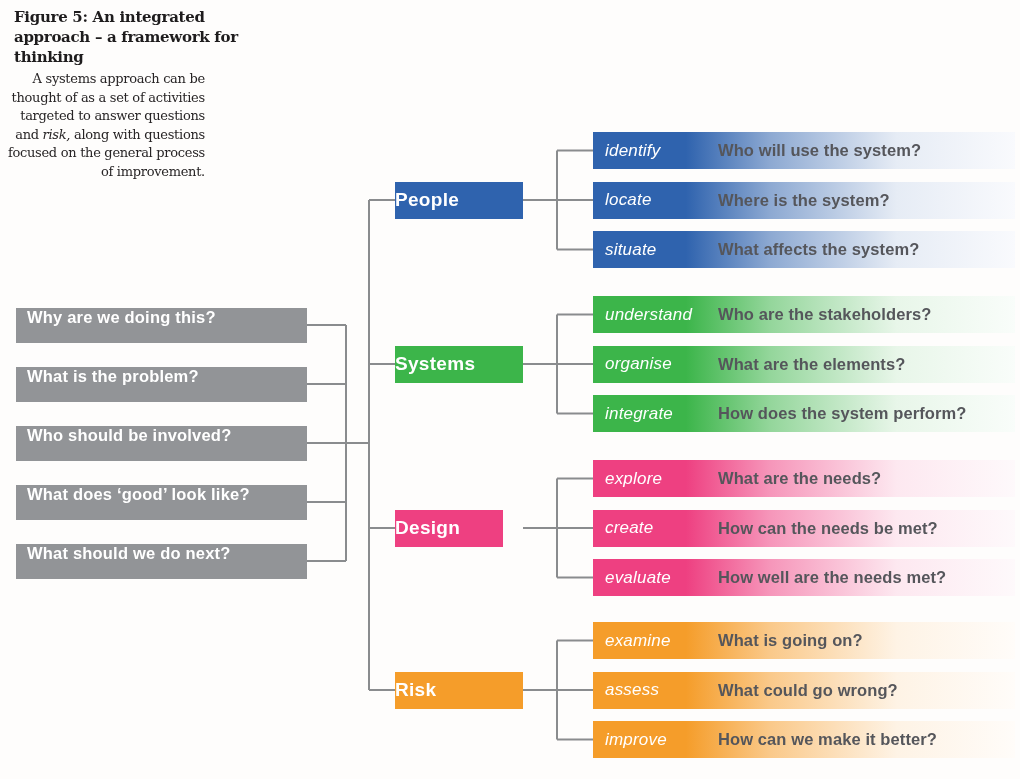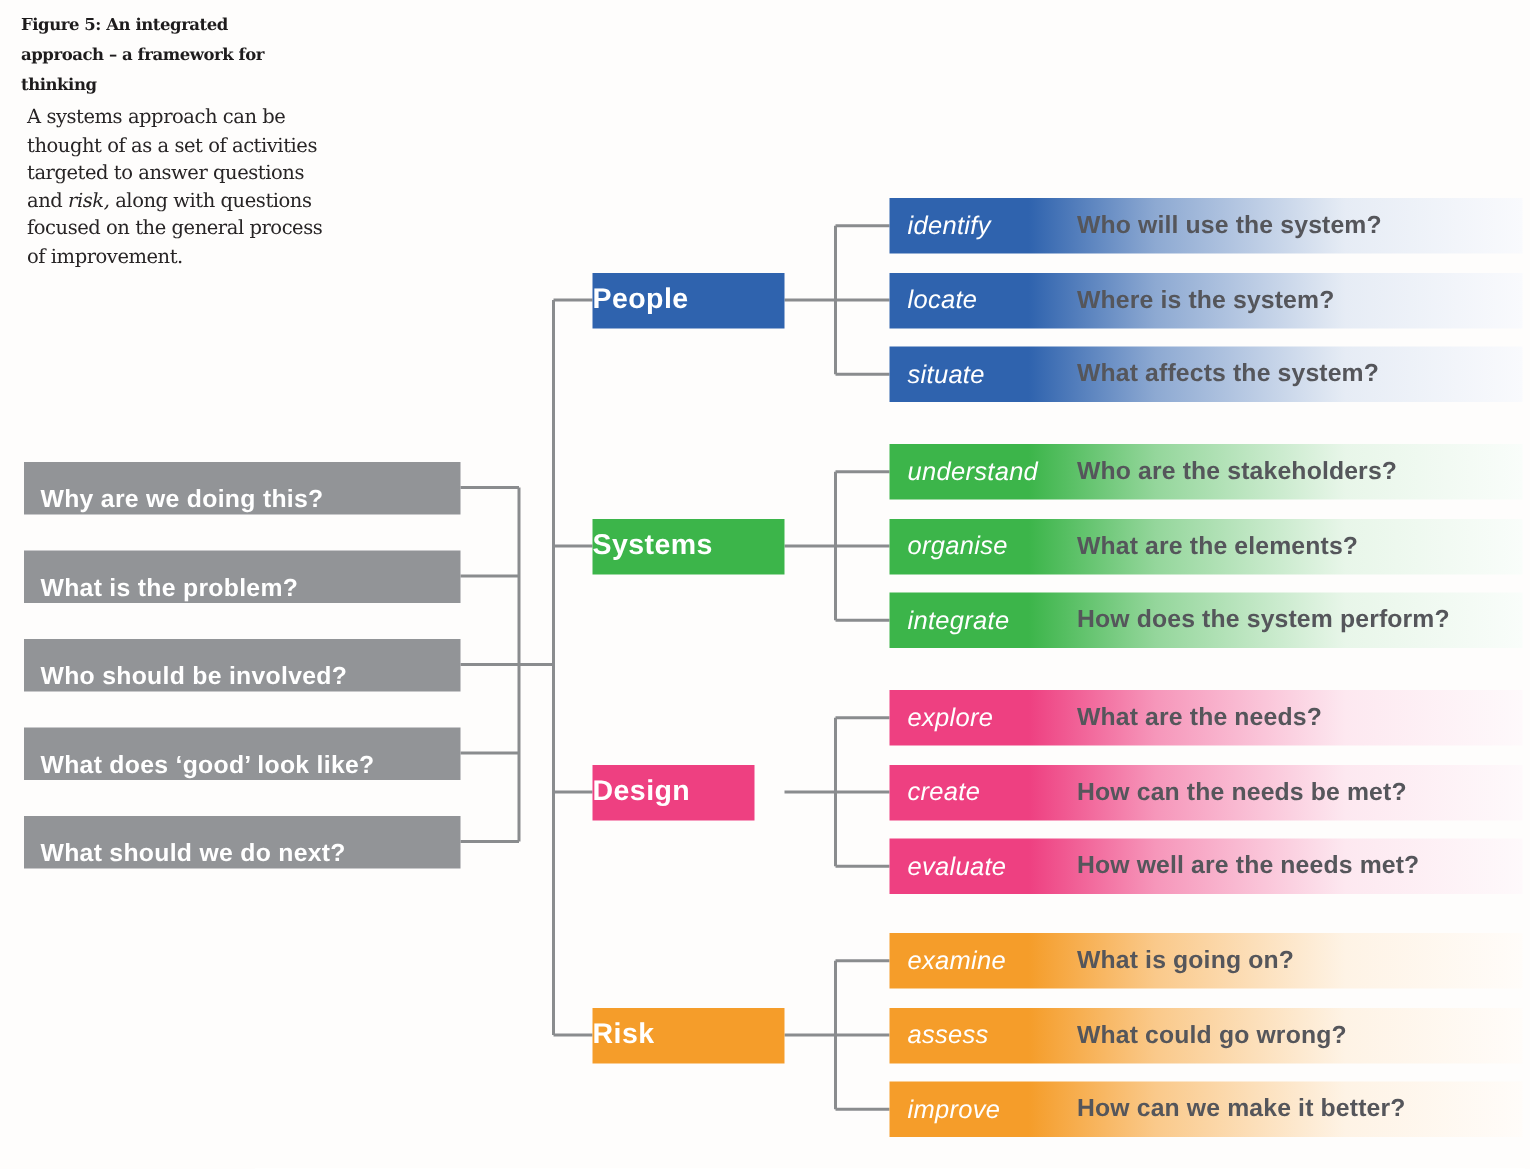--- a/index.html
+++ b/index.html
@@ -12,7 +12,7 @@
   .figure-title {
     position:absolute; left:14px; top:7px;
     font-family:"DejaVu Serif", serif; font-weight:700;
-    font-size:11px; line-height:20px; color:#1e1c1d;
+    font-size:15px; line-height:20px; color:#1e1c1d;
     white-space:nowrap; letter-spacing:-0.3px;
   }
   .figure-intro {

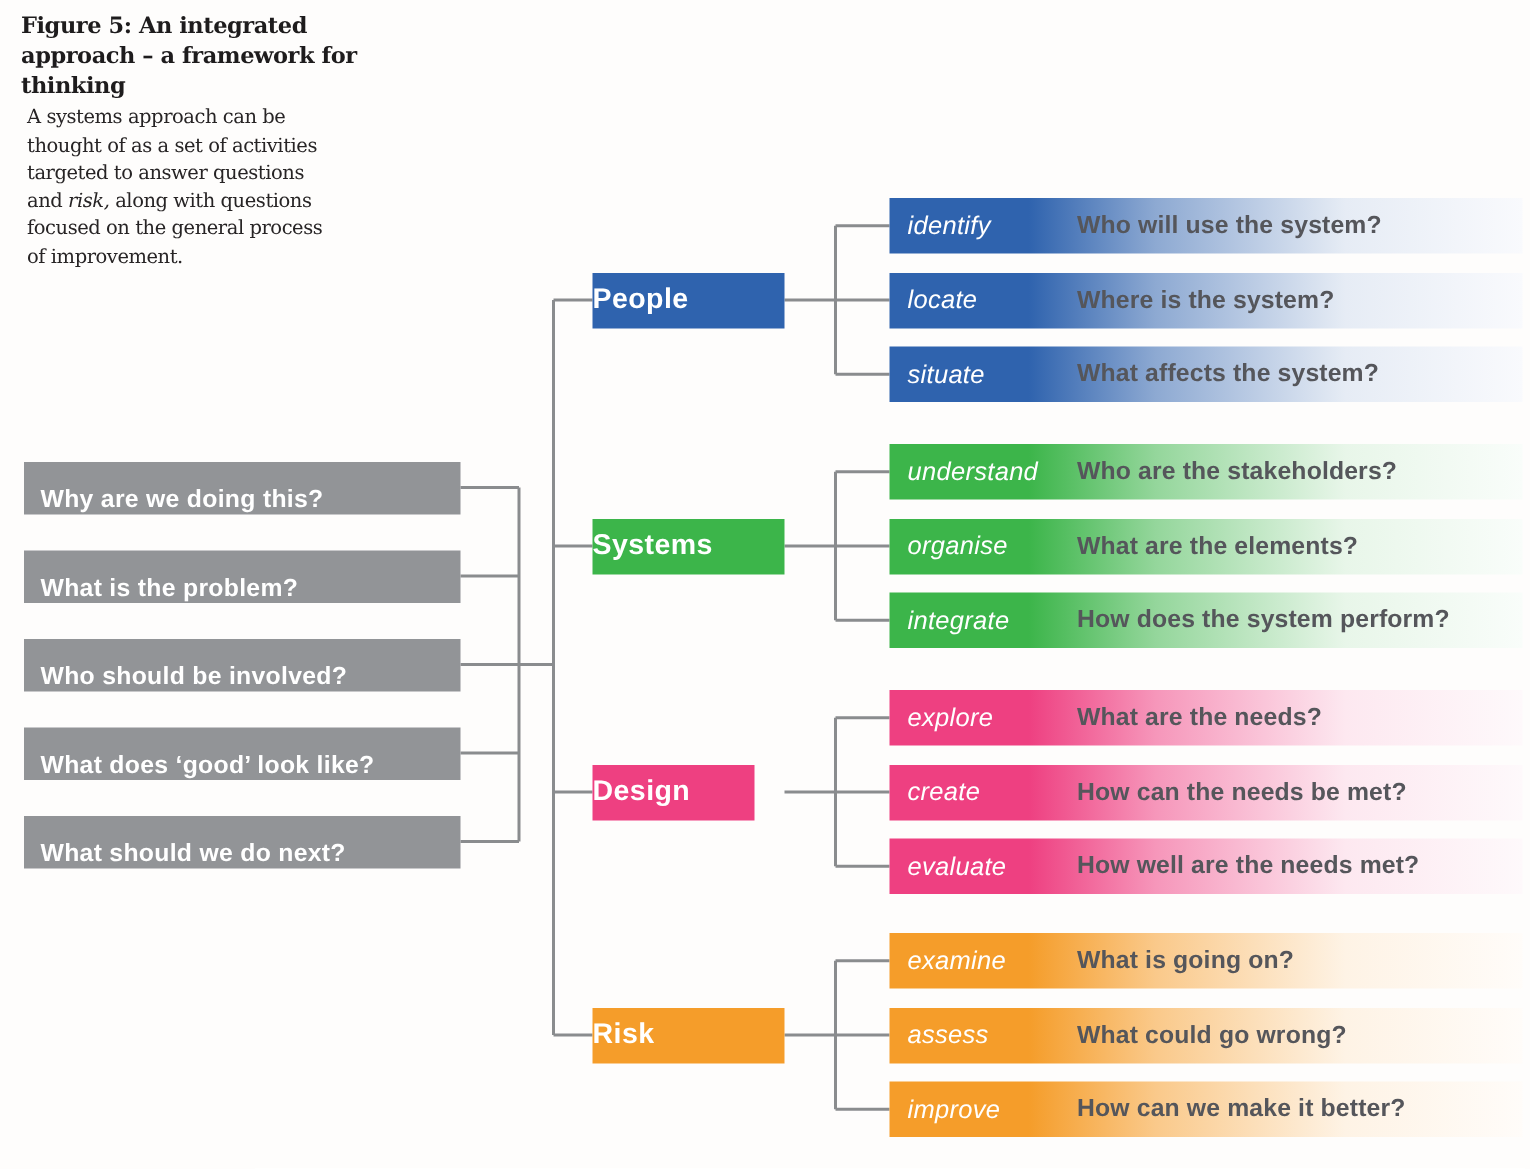--- a/index.html
+++ b/index.html
@@ -16,10 +16,10 @@
     white-space:nowrap; letter-spacing:-0.3px;
   }
   .figure-intro {
-    position:absolute; left:18px; top:70px;
+    position:absolute; left:8px; top:70px;
     font-family:"DejaVu Serif", serif;
     font-size:13px; line-height:18.5px; color:#272425;
-    white-space:nowrap; letter-spacing:-0.3px;
+    white-space:nowrap; letter-spacing:-0.3px;text-align:right;
   }
   .figure-intro em { font-style:italic; }
   .gray-box {

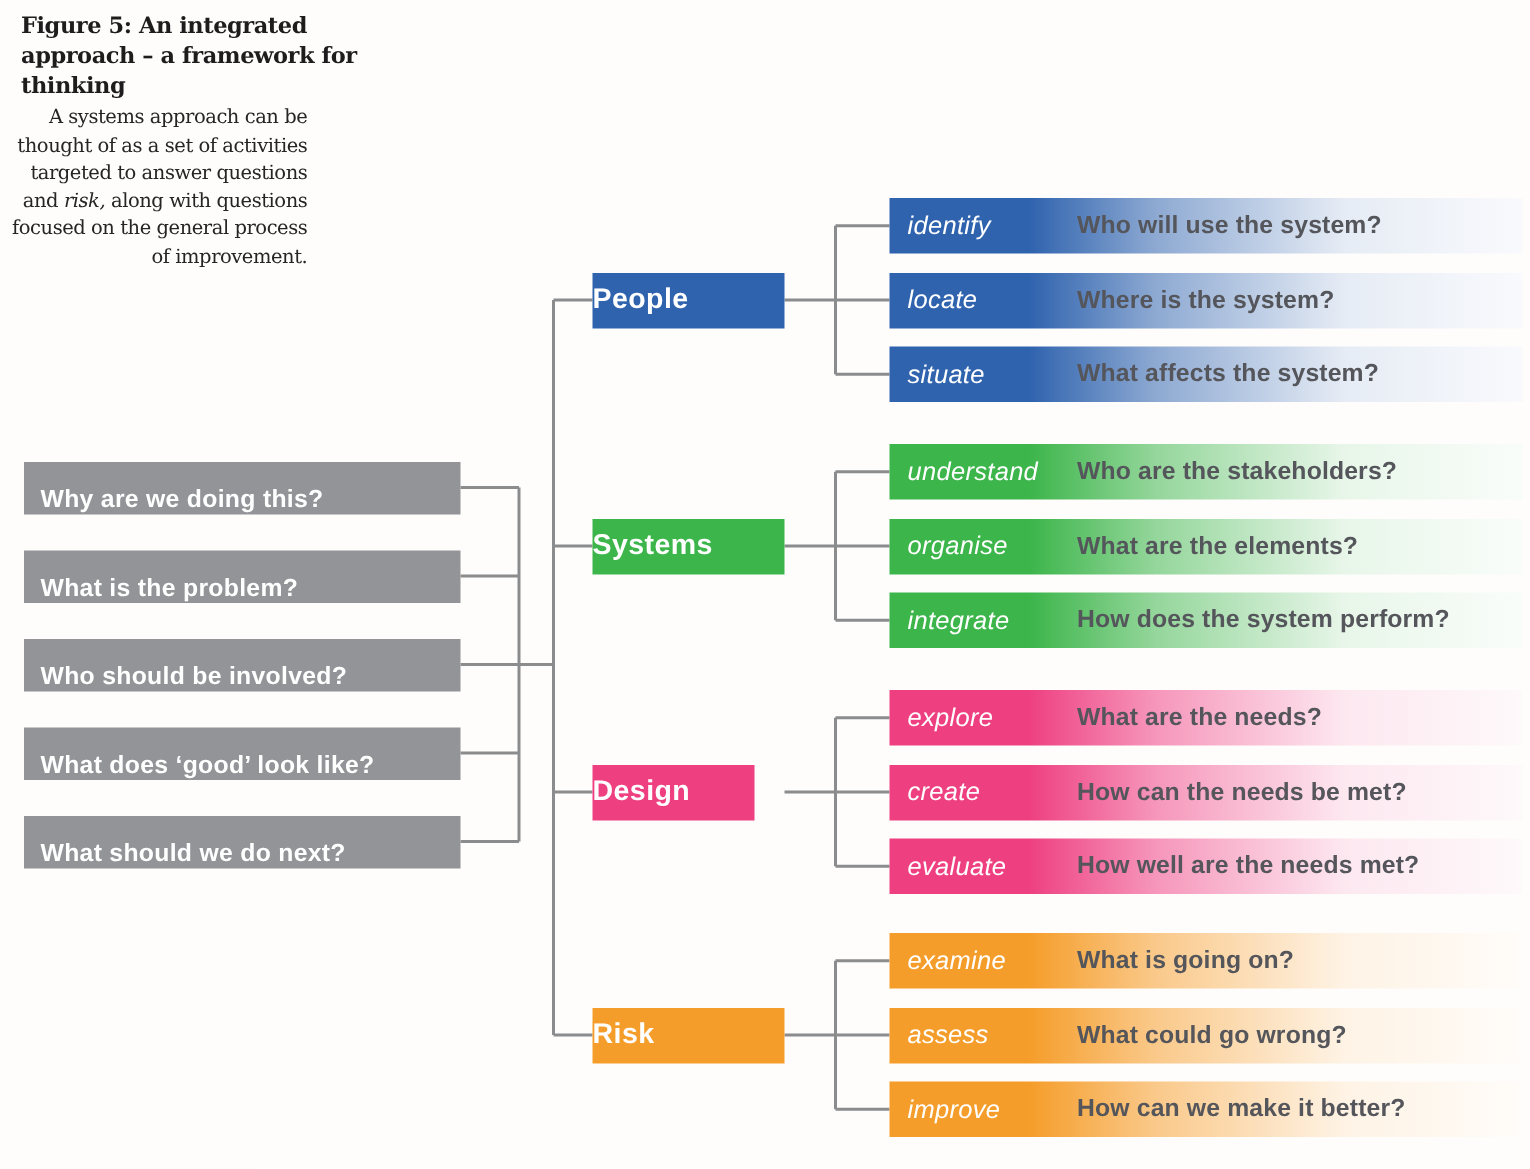--- a/index.html
+++ b/index.html
@@ -24,7 +24,7 @@
   .figure-intro em { font-style:italic; }
   .gray-box {
     position:absolute; box-sizing:border-box;
-    display:flex; align-items:flex-end; padding-left:11px;
+    display:flex; align-items:flex-start; padding-left:11px;
     background:var(--graybox,#929497);
     color:#ffffff; font-weight:700; font-size:16.5px; letter-spacing:0.2px;
     white-space:nowrap;

